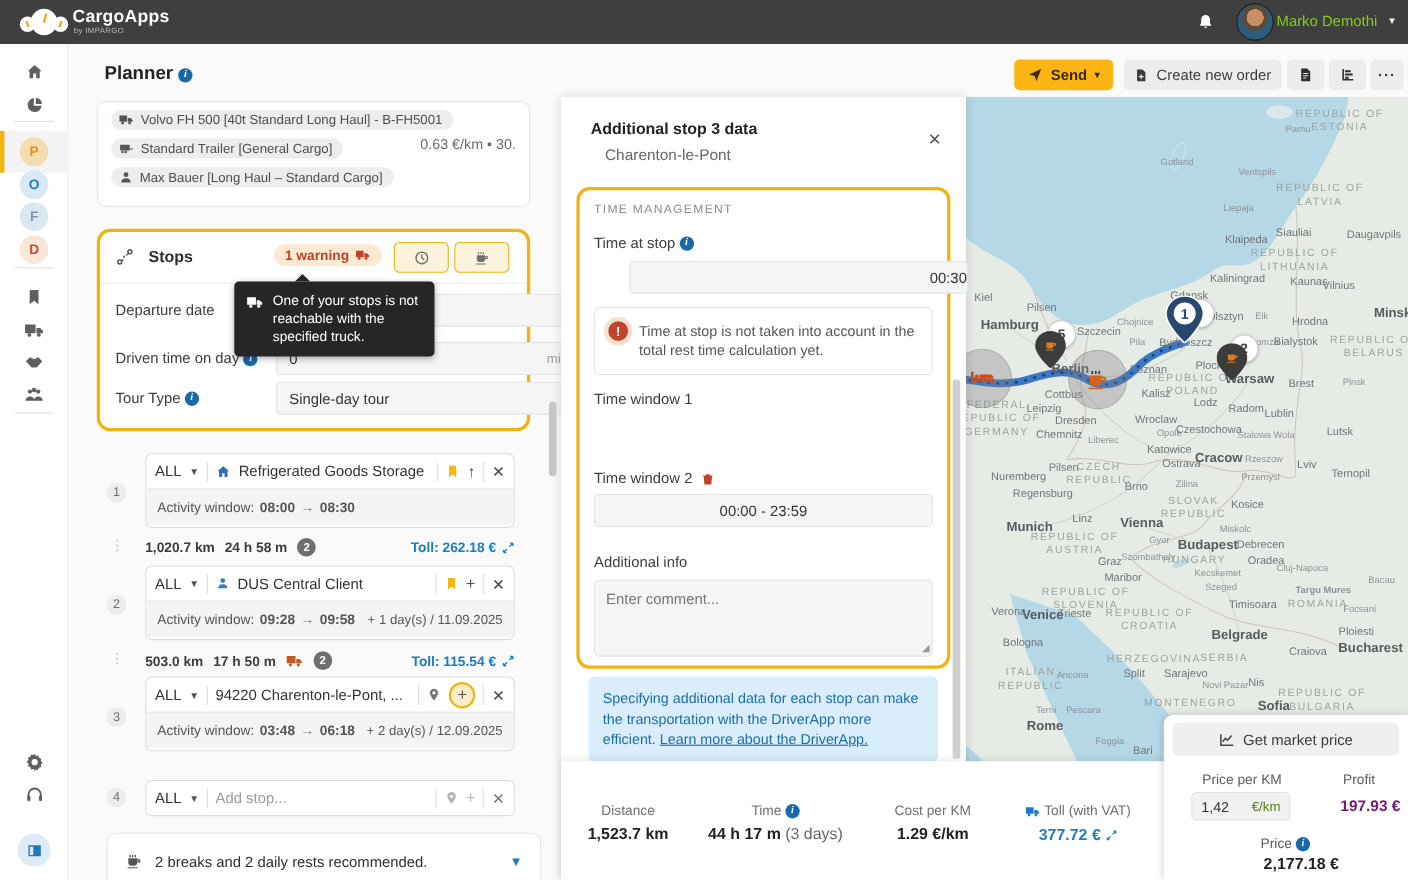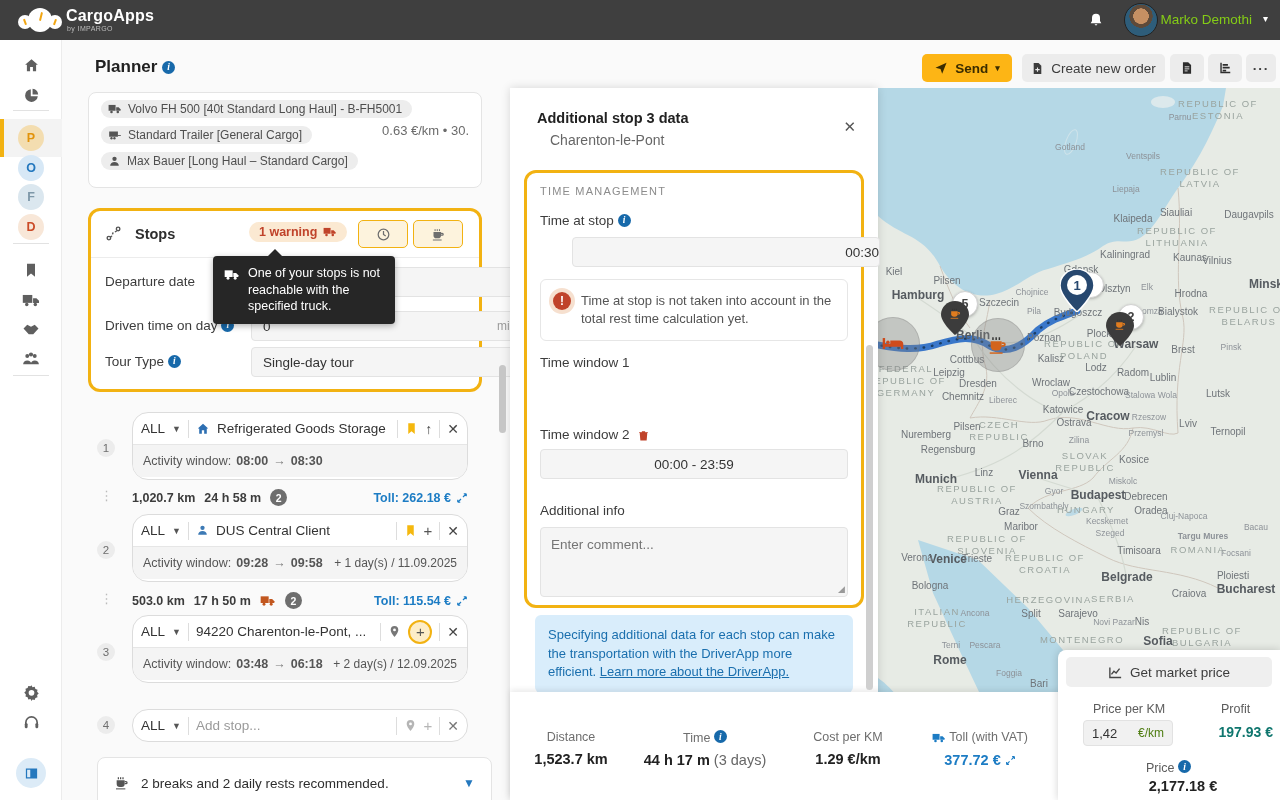--- a/index.html
+++ b/index.html
@@ -47,7 +47,7 @@
   .tooltip .arrow{position:absolute;top:-7px;width:0;height:0;border-left:7px solid transparent;border-right:7px solid transparent;border-bottom:7px solid #262626;}
   .stop-num{position:absolute;width:18px;height:18px;border-radius:50%;background:#ececec;color:#6e6e6e;
     font-size:11.5px;display:flex;align-items:center;justify-content:center;}
-  .stop-box{position:absolute;background:#fff;border:1px solid #dcdcdc;border-radius:16px;overflow:hidden;}
+  .stop-box{position:absolute;background:#fff;border:1px solid #dcdcdc;border-radius:6px;overflow:hidden;}
   .stop-head{height:31px;display:flex;align-items:center;padding:0 8px;gap:7px;font-size:13.5px;color:#333;}
   .stop-act{background:#f4f4f4;border-top:1px solid #e6e6e6;height:33px;display:flex;align-items:center;
     padding:0 10px;font-size:12.5px;color:#555;gap:5px;}

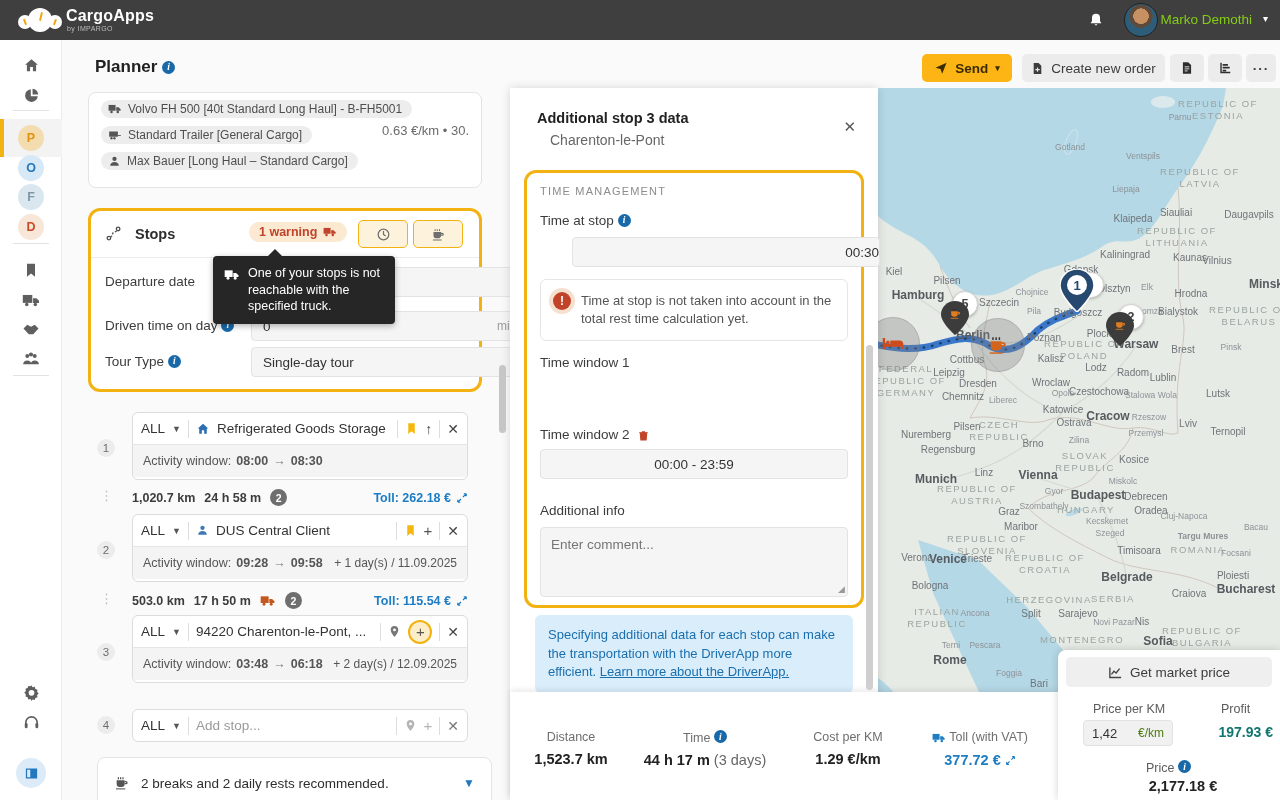--- a/index.html
+++ b/index.html
@@ -805,7 +805,7 @@
       <span style="color:#4d7c0f;font-size:12px;">€/km</span>
     </div>
     <div class="abs mk-label" style="left:163px;top:52px;">Profit</div>
-    <div class="abs" style="left:140px;top:74px;width:75px;text-align:right;font-size:14px;font-weight:bold;color:#0f766e;">197.93 €</div>
+    <div class="abs" style="left:140px;top:74px;width:75px;text-align:right;font-size:14px;font-weight:bold;color:#701a75;">197.93 €</div>
     <div class="abs mk-label" style="left:88px;top:110px;">
       <span>Price</span> <span class="info-dot">i</span>
     </div>

